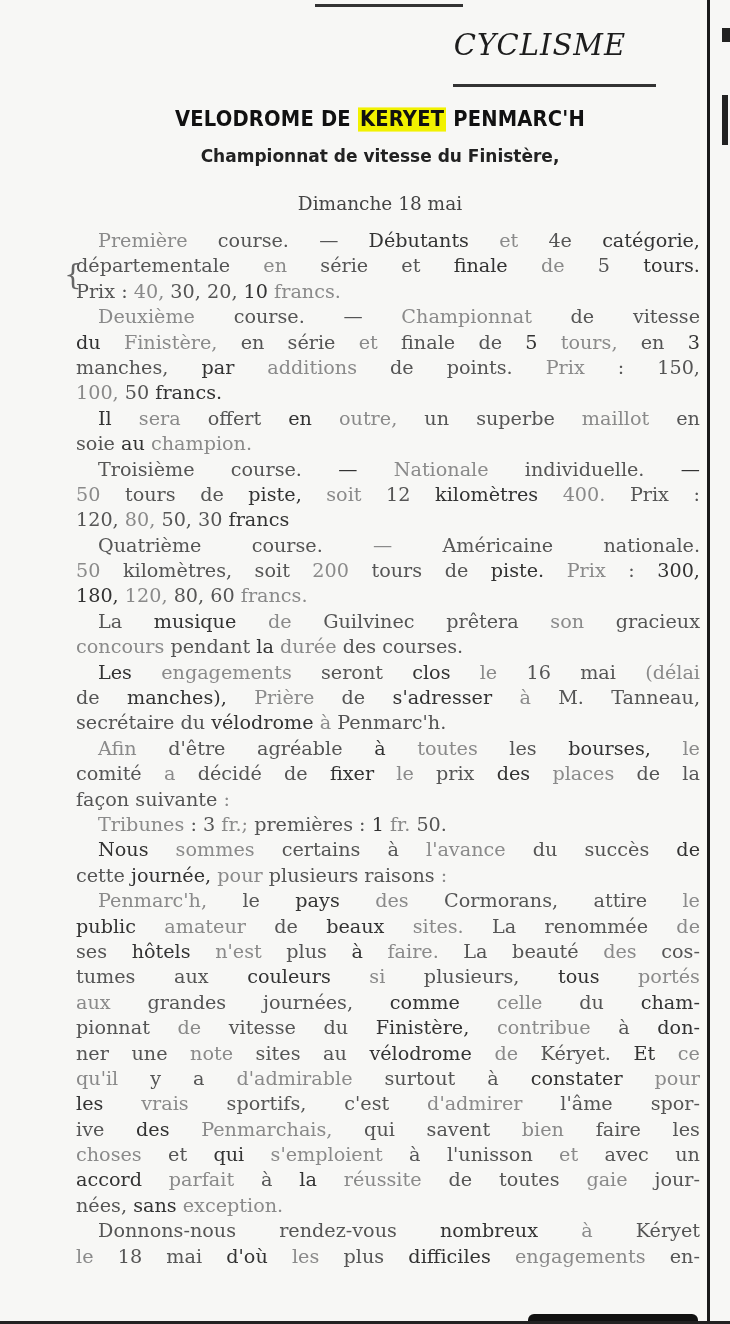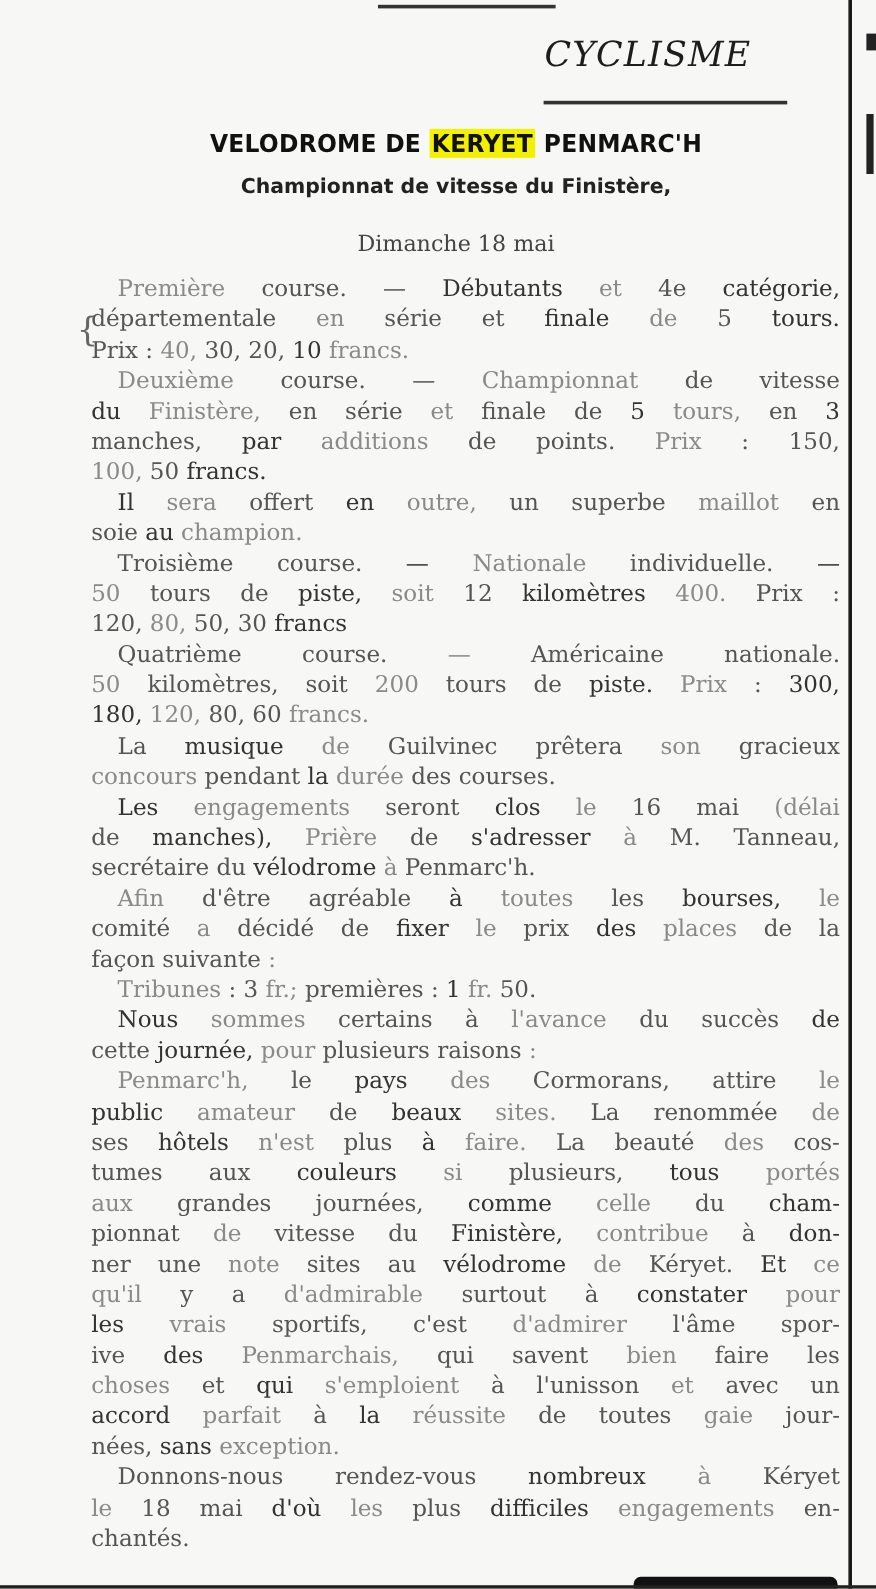--- a/index.html
+++ b/index.html
@@ -447,9 +447,6 @@
       <span class="faint">engagements</span>
       <span class="mid">en-</span>
     </div>
-    <div class="line last">
-      <span class="mid">chantés.</span>
-    </div>
   </div>
 
 <div class="bottom-bar"></div>

